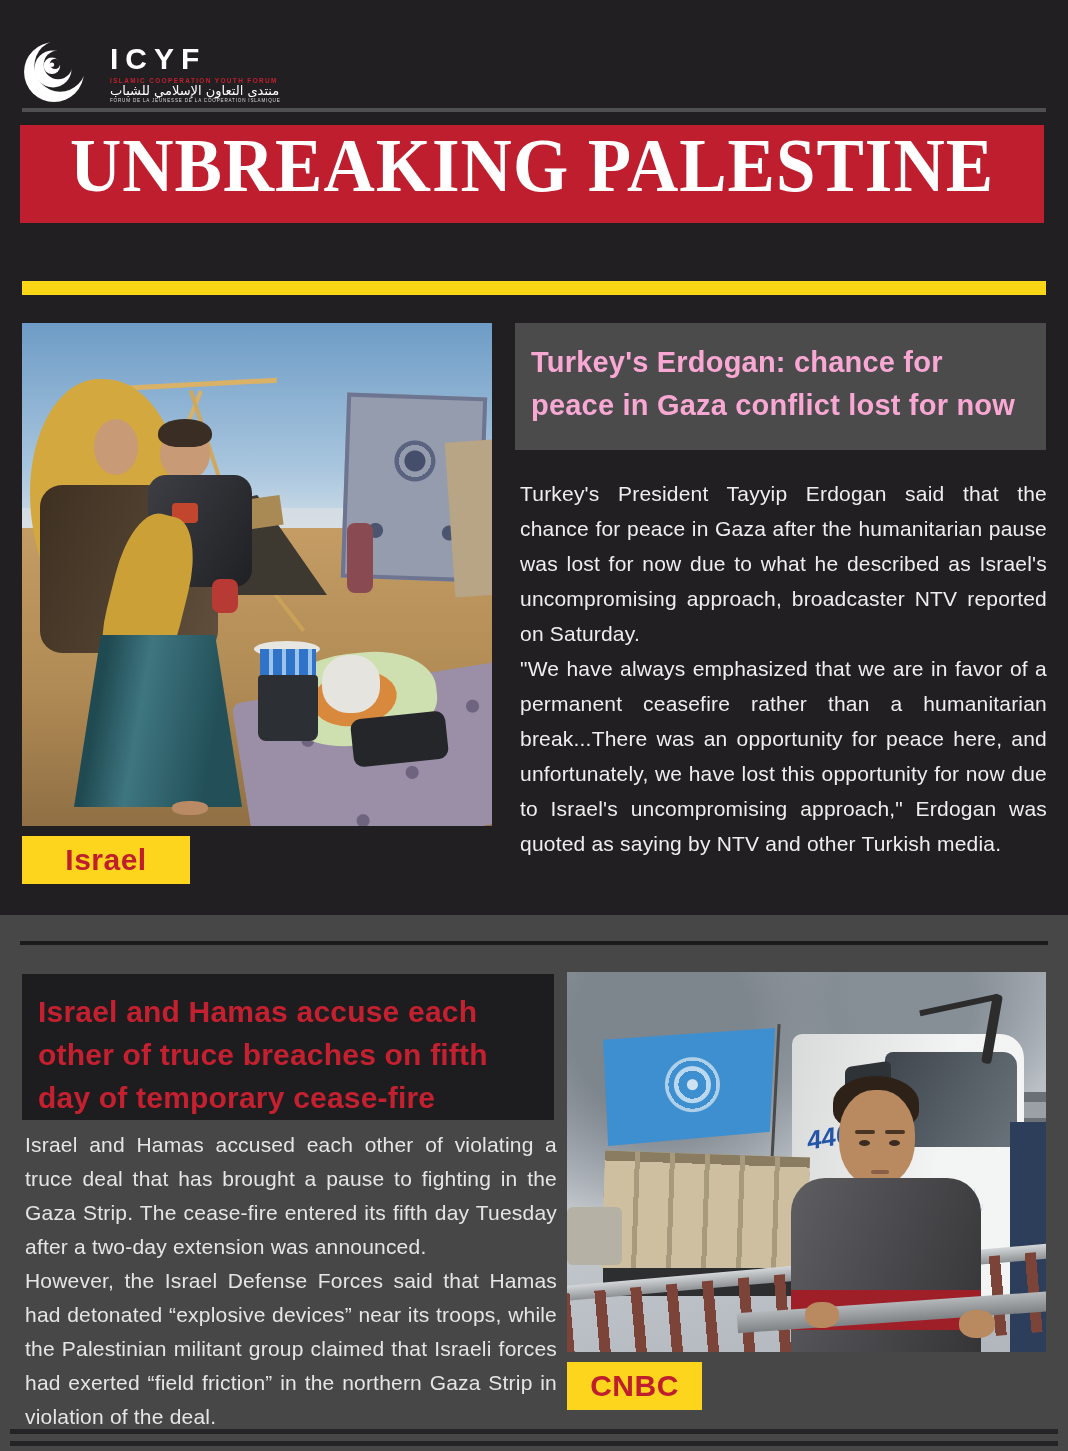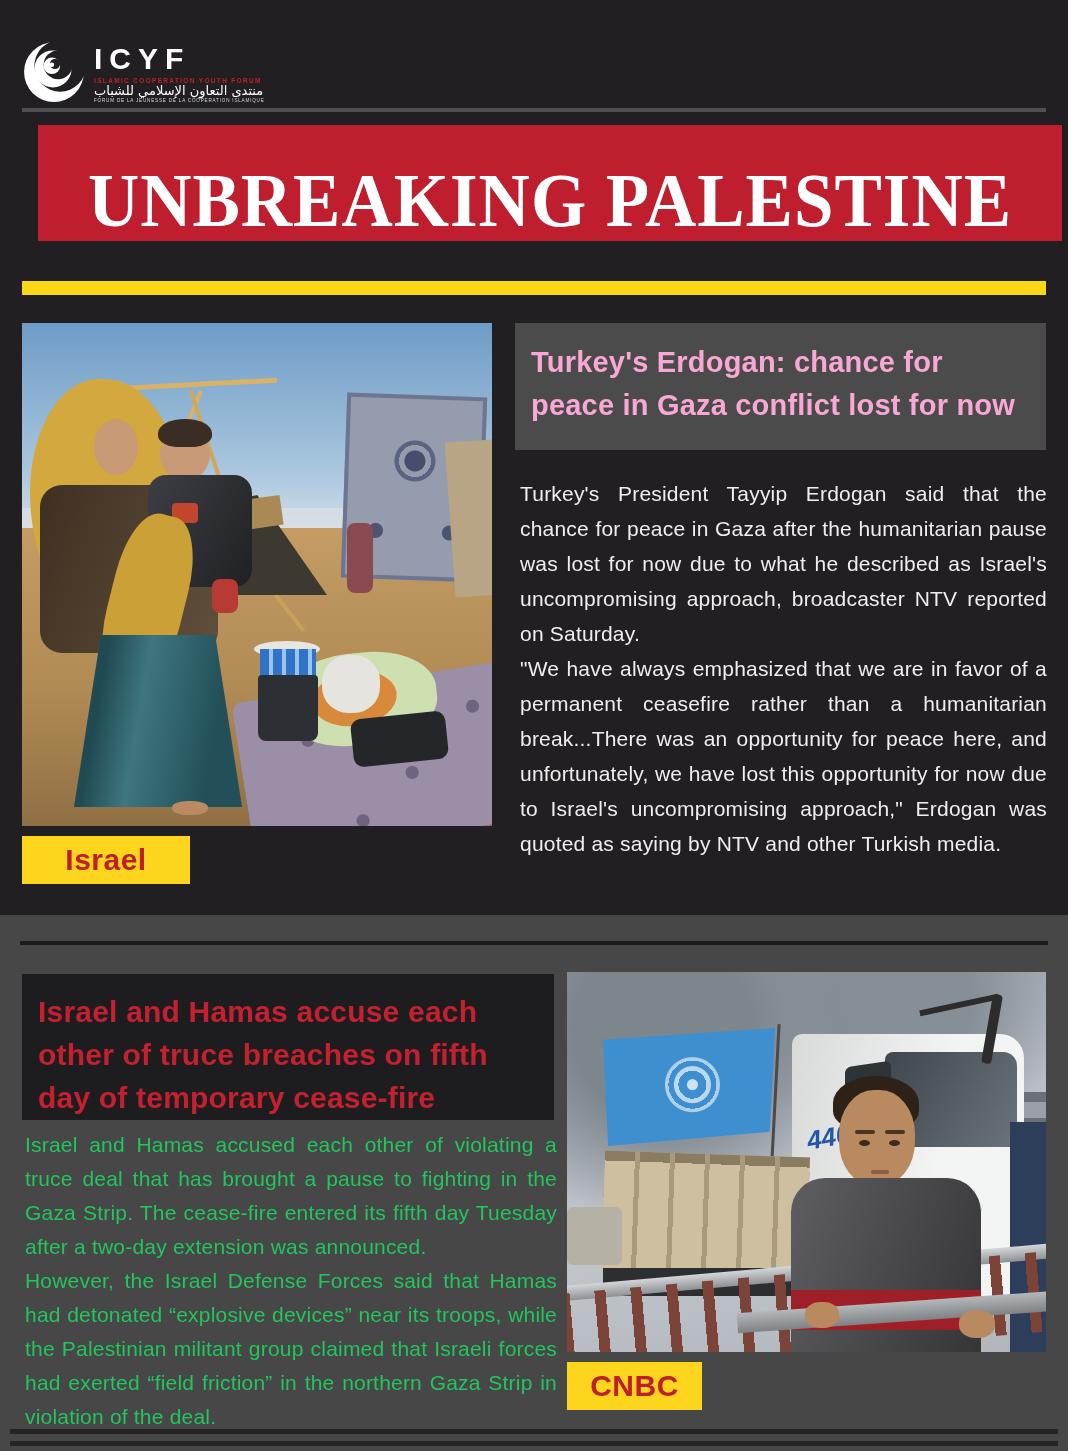--- a/index.html
+++ b/index.html
@@ -14,7 +14,7 @@
   
   .logo-wrap { position:absolute; left:22px; top:38px; width:300px; height:70px; display:flex; }
   .logo-mark { width:66px; height:66px; }
-  .logo-text { margin-left:6px; padding-top:6px; }
+  .logo-text { margin-left:22px; padding-top:6px; }
   .logo-name { color:#ffffff; font-weight:bold; font-size:30px; letter-spacing:7px; line-height:30px; }
   .logo-tag-en { color:#c0202e; font-size:6.4px; font-weight:bold; letter-spacing:1.4px; margin-top:3px; }
   .logo-tag-ar { color:#ffffff; font-size:13px; line-height:12px; direction:rtl; text-align:left; margin-top:1px; font-family:"DejaVu Sans", sans-serif; }

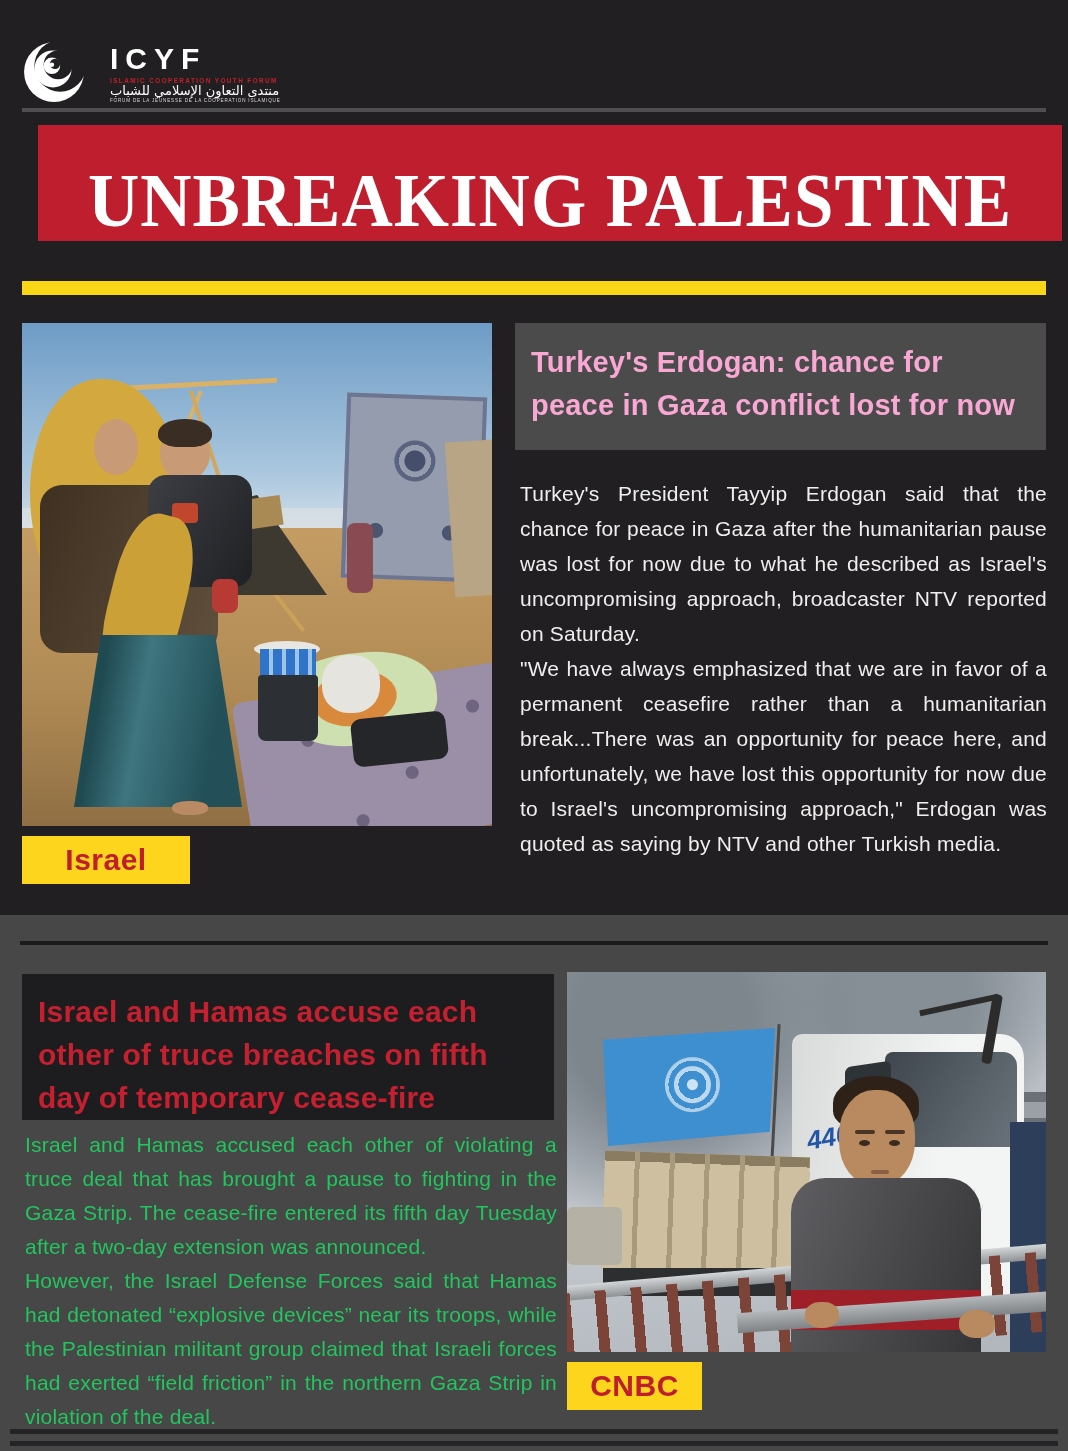--- a/index.html
+++ b/index.html
@@ -22,8 +22,8 @@
   .header-rule { position:absolute; left:22px; top:108px; width:1024px; height:4px; background:#4f4f51; }
 
   
-  .banner { position:absolute; left:38px; top:125px; width:1024px; height:116px; background:#be1e2d;
-            display:flex; align-items:flex-end; justify-content:center; }
+  .banner { position:absolute; left:20px; top:125px; width:1024px; height:98px; background:#be1e2d;
+            display:flex; align-items:flex-start; justify-content:center; }
   .banner-title { color:#ffffff; font-family:"Liberation Serif", serif; font-weight:bold;
                   font-size:71px; letter-spacing:1px; transform:scaleY(1.08); white-space:nowrap; }
   .yellow-bar { position:absolute; left:22px; top:281px; width:1024px; height:14px; background:#f9d616; }

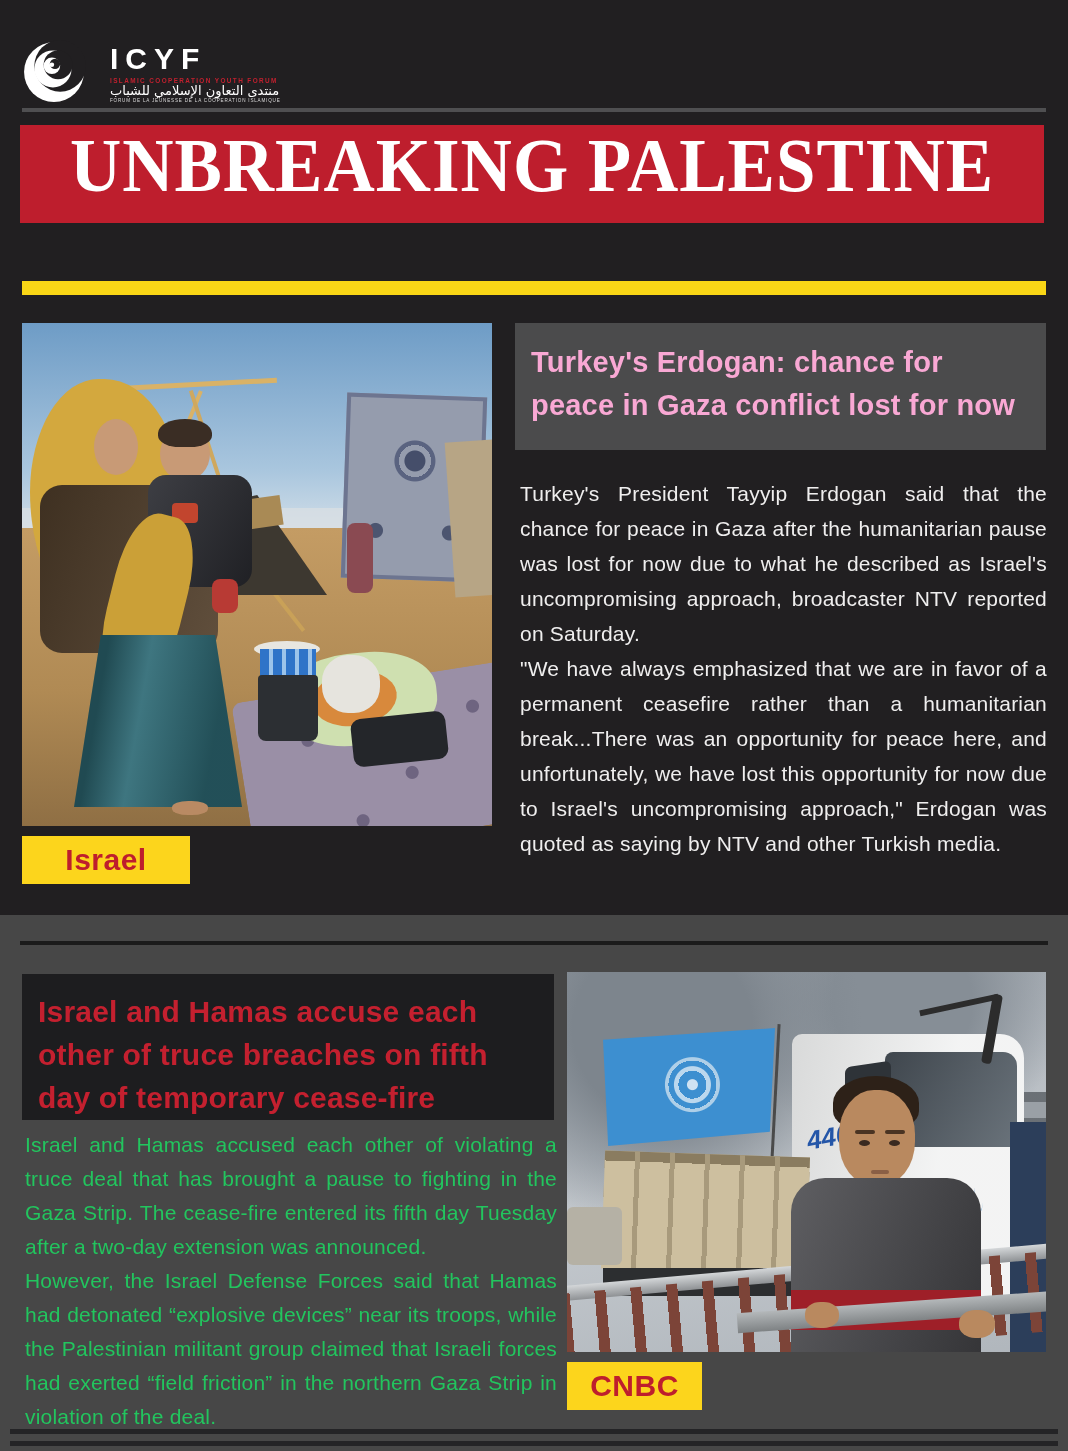--- a/index.html
+++ b/index.html
@@ -45,7 +45,7 @@
   
   .a2-headline-box { position:absolute; left:22px; top:974px; width:532px; height:146px; background:#1d1d1f; padding:16px 10px 0 16px; }
   .a2-headline { color:#c4202f; font-weight:bold; font-size:30px; line-height:43px; letter-spacing:0.2px; }
-  .a2-body { position:absolute; left:25px; top:1128px; width:532px; color:#22c55e;
+  .a2-body { position:absolute; left:25px; top:1128px; width:532px; color:#e5e5e5;
              font-size:21px; line-height:34px; text-align:justify; letter-spacing:0.2px; }
   .a2-photo { position:absolute; left:567px; top:972px; width:479px; height:380px; overflow:hidden; background:#aab0b6; }
 

